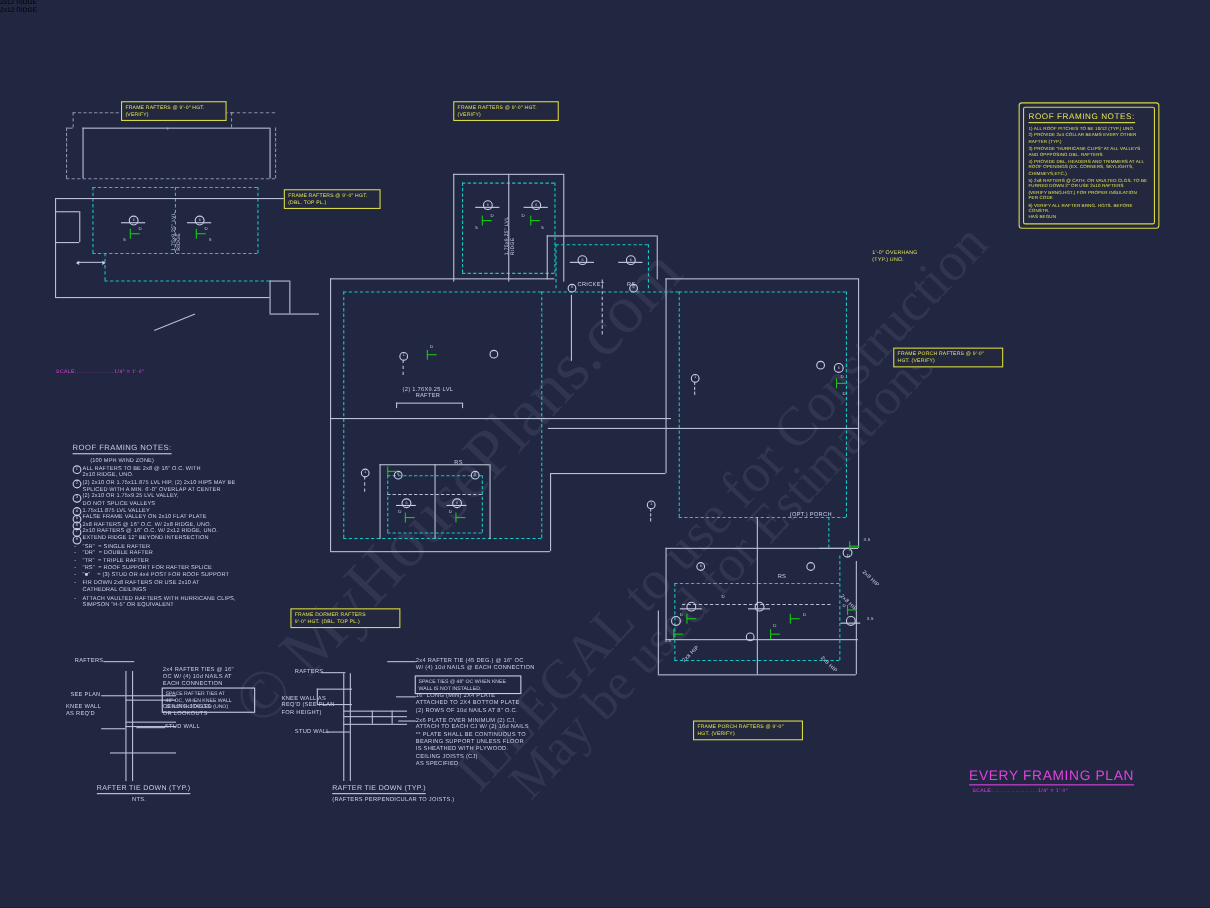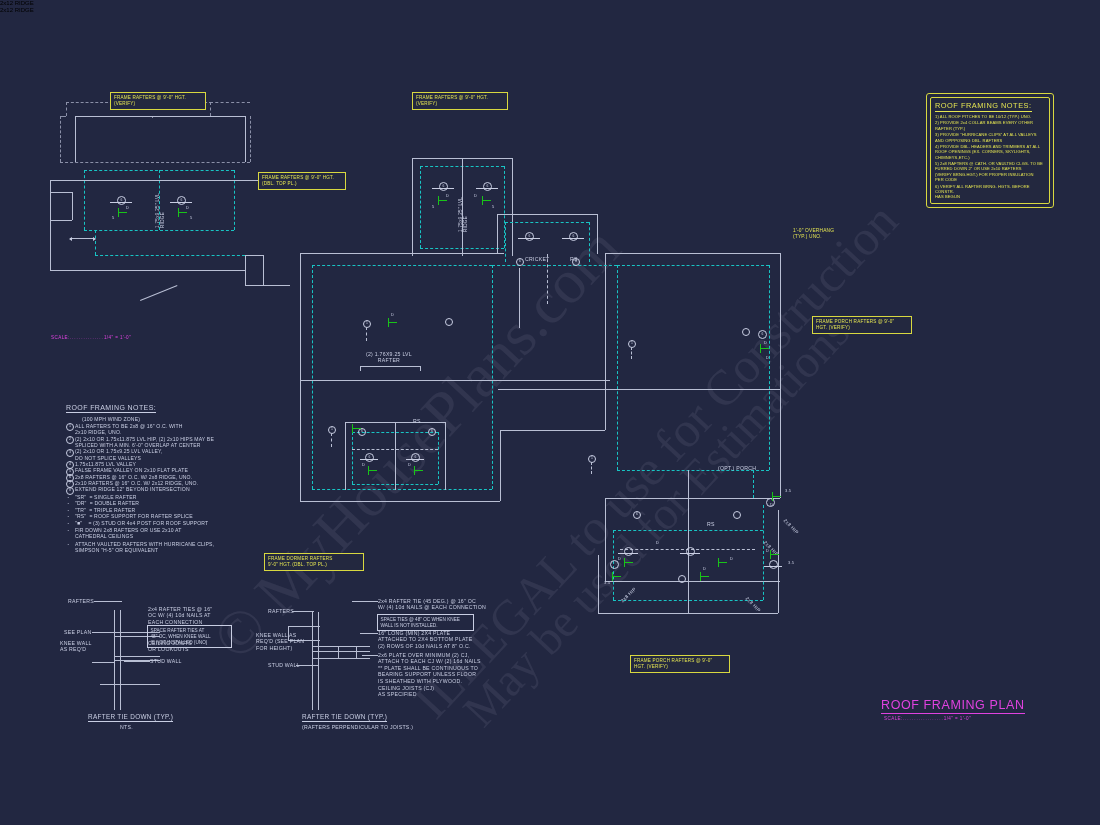--- a/index.html
+++ b/index.html
@@ -148,7 +148,7 @@
     <span>SCALE:</span><i>...............</i><span>1/4" = 1'-0"</span>
   </div>
 
-  <div class="ttl" style="left:881px;top:698px;">ROOF FRAMING PLAN</div>
+  <div class="ttl" style="left:881px;top:698px;">EVERY FRAMING PLAN</div>
   <div class="ttl2" style="left:884px;top:716px;">
     <span>SCALE:</span><i>..................</i><span>1/4" = 1'-0"</span>
   </div>

